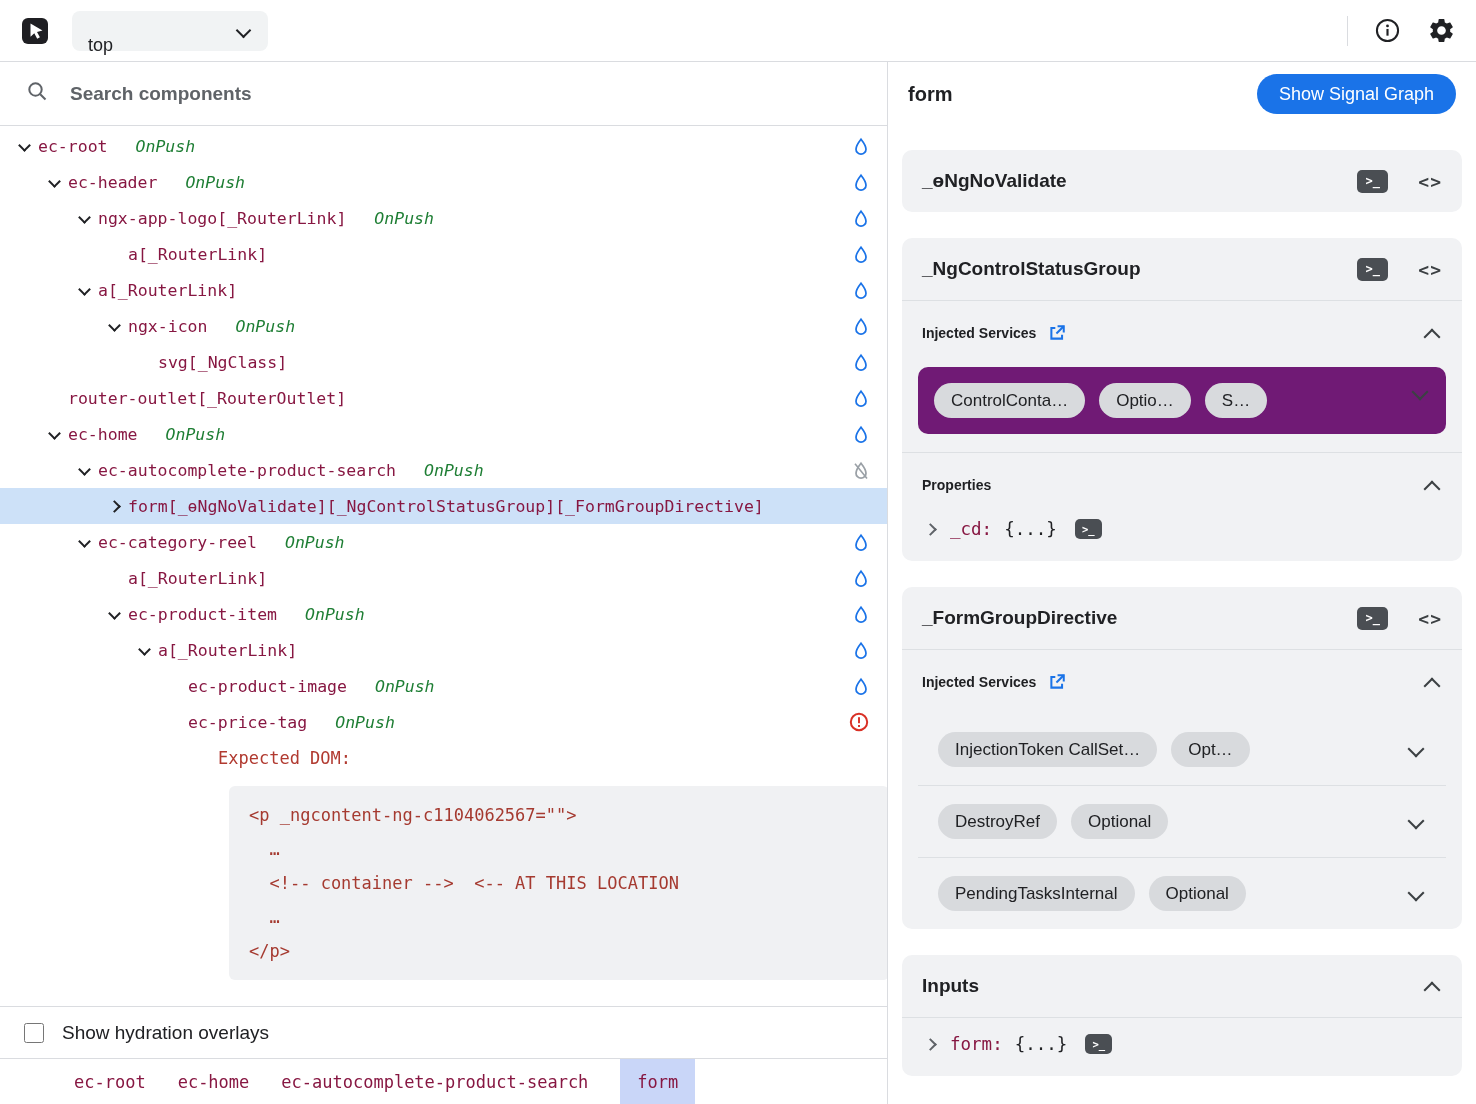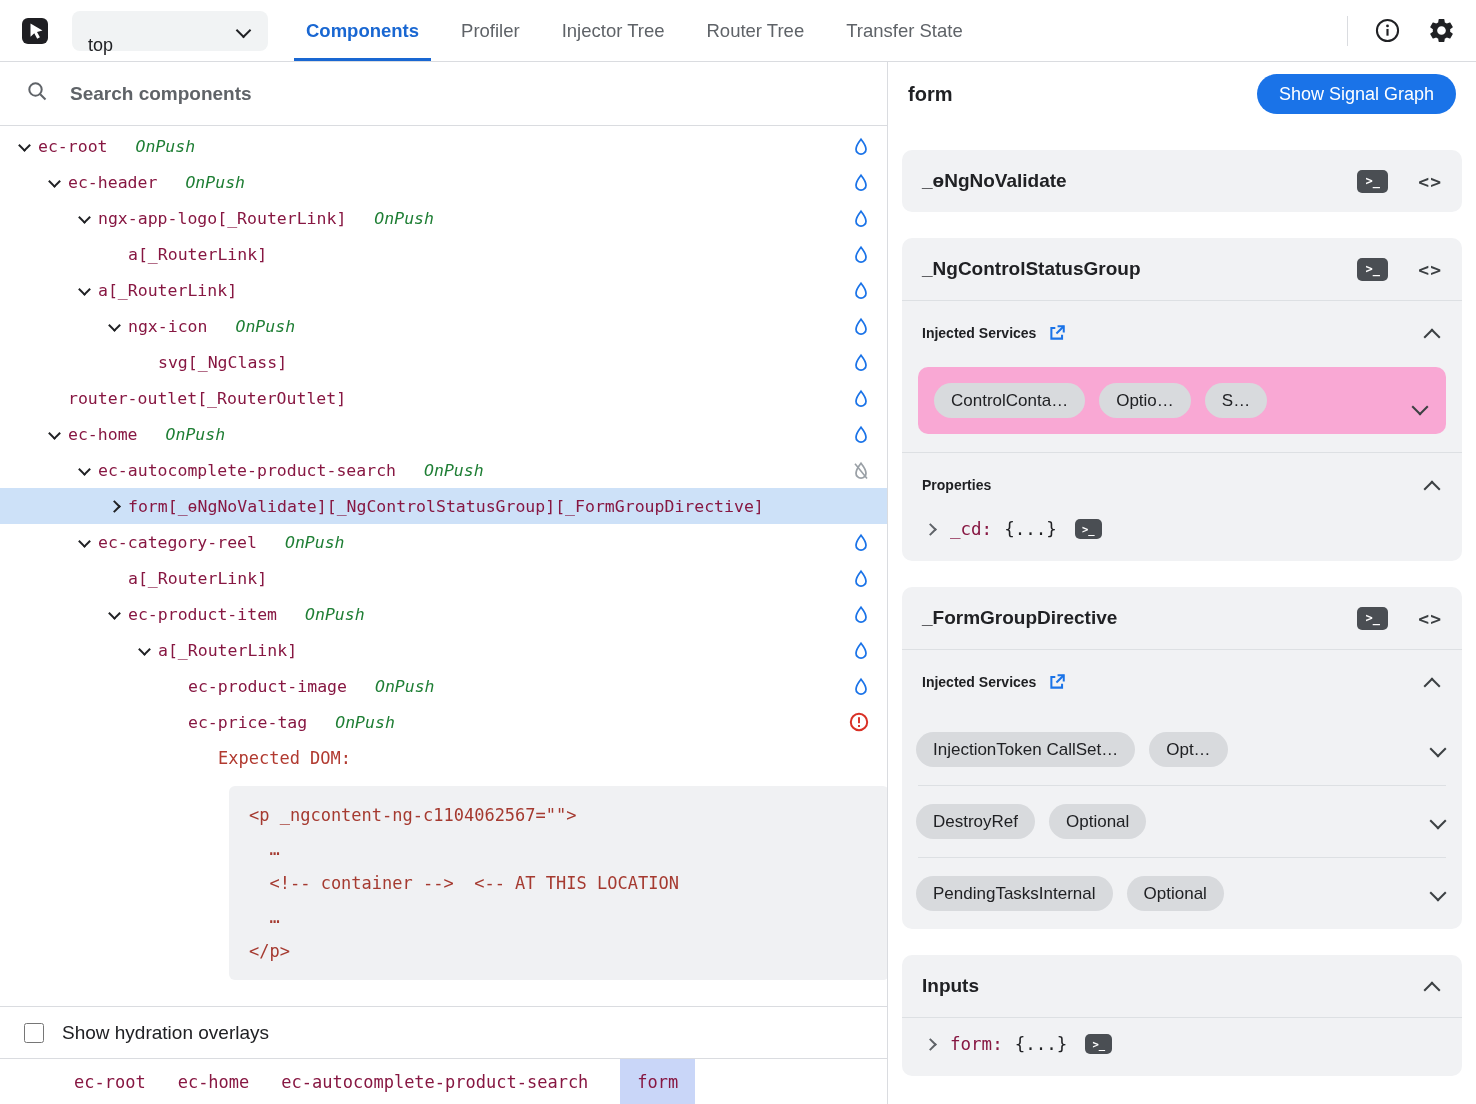--- a/index.html
+++ b/index.html
@@ -111,13 +111,6 @@
       <span class="dd-label">top</span>
       <span class="dd-caret"></span>
     </div>
-    <nav class="tabs">
-      <div class="tab active">Components</div>
-      <div class="tab">Profiler</div>
-      <div class="tab">Injector Tree</div>
-      <div class="tab">Router Tree</div>
-      <div class="tab">Transfer State</div>
-    </nav>
     <div class="toolbar-right">
       <span class="vdiv"></span>
       <span class="tb-icon">

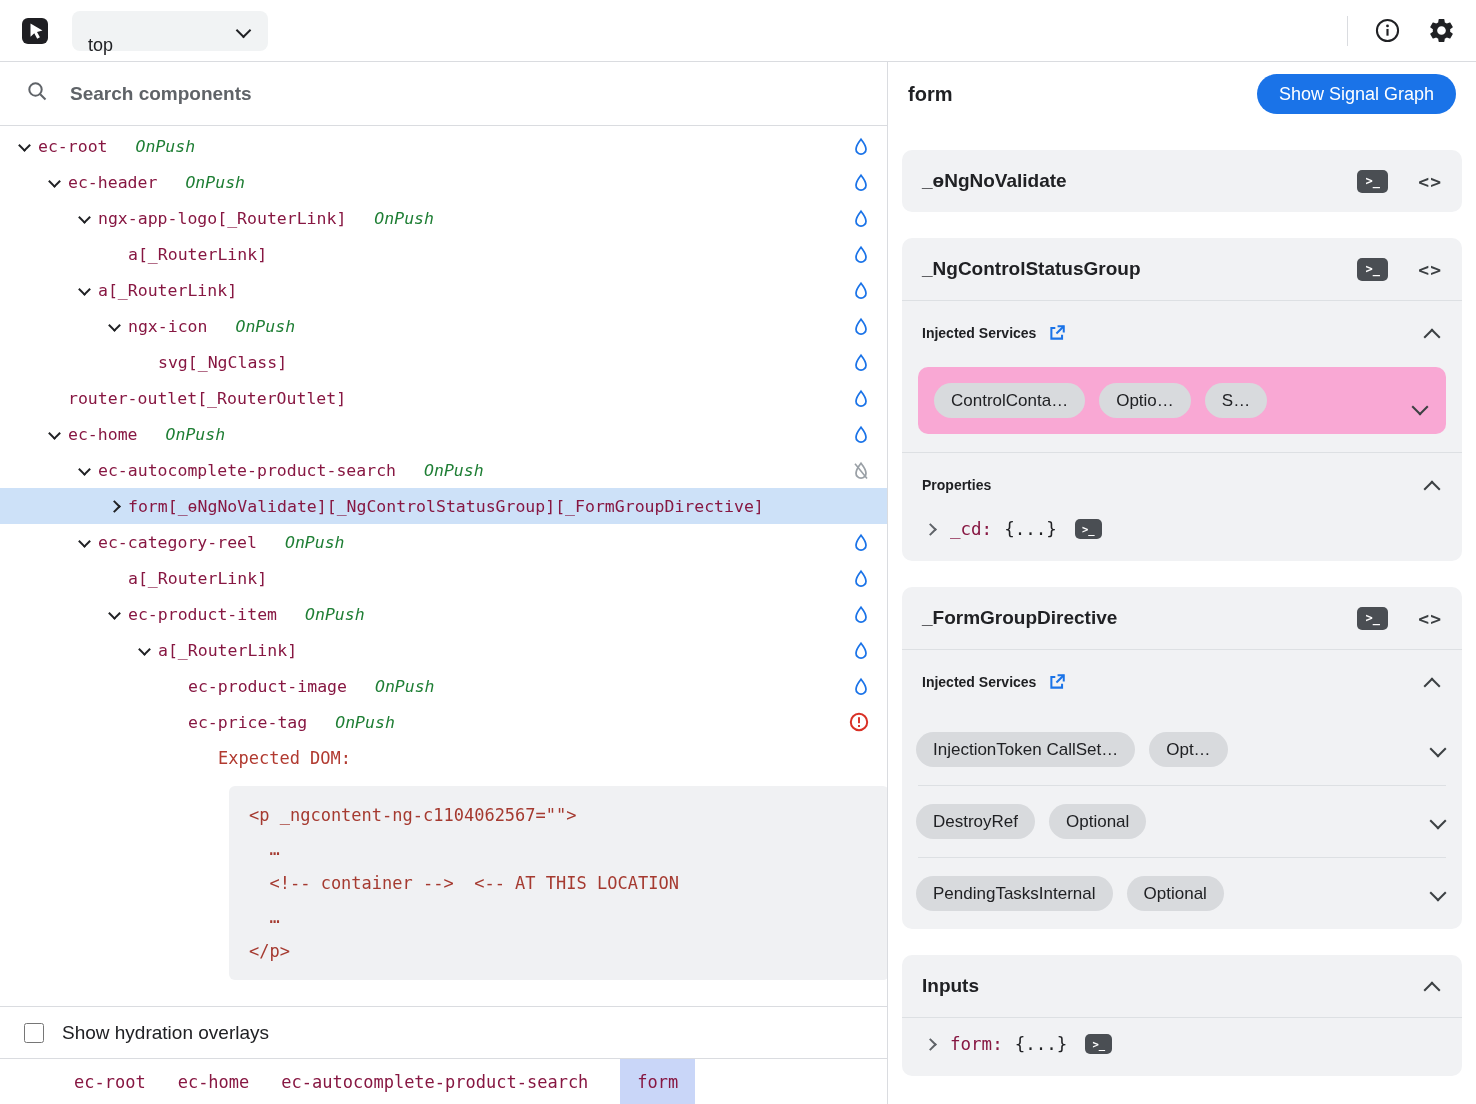--- a/index.html
+++ b/index.html
@@ -87,7 +87,7 @@
   .chevron.down::before { transform:rotate(45deg); top:3px; }
   .chevron.right-sm::before { width:7px; height:7px; border-width:2px; border-color:#5f6368; transform:rotate(-45deg); top:6px; }
   .sec-head .chevron, .pillstrip .chevron, .pillrow .chevron { margin-left:auto; }
-  .pillstrip { display:flex; align-items:flex-end; margin:2px 16px 18px; padding:16px; background:#f9a8d4; border-radius:10px; }
+  .pillstrip { display:flex; align-items:flex-start; margin:2px 16px 18px; padding:16px; background:#701a75; border-radius:10px; }
   .pillrow { display:flex; align-items:center; padding:18px 14px; }
   .pill { background:#d8dadd; border-radius:18px; height:35px; display:inline-flex; align-items:center; padding:0 17px; font-size:17px; margin-right:14px; white-space:nowrap; }
   .proprow { display:flex; align-items:flex-end; padding:2px 20px 22px; gap:8px; }

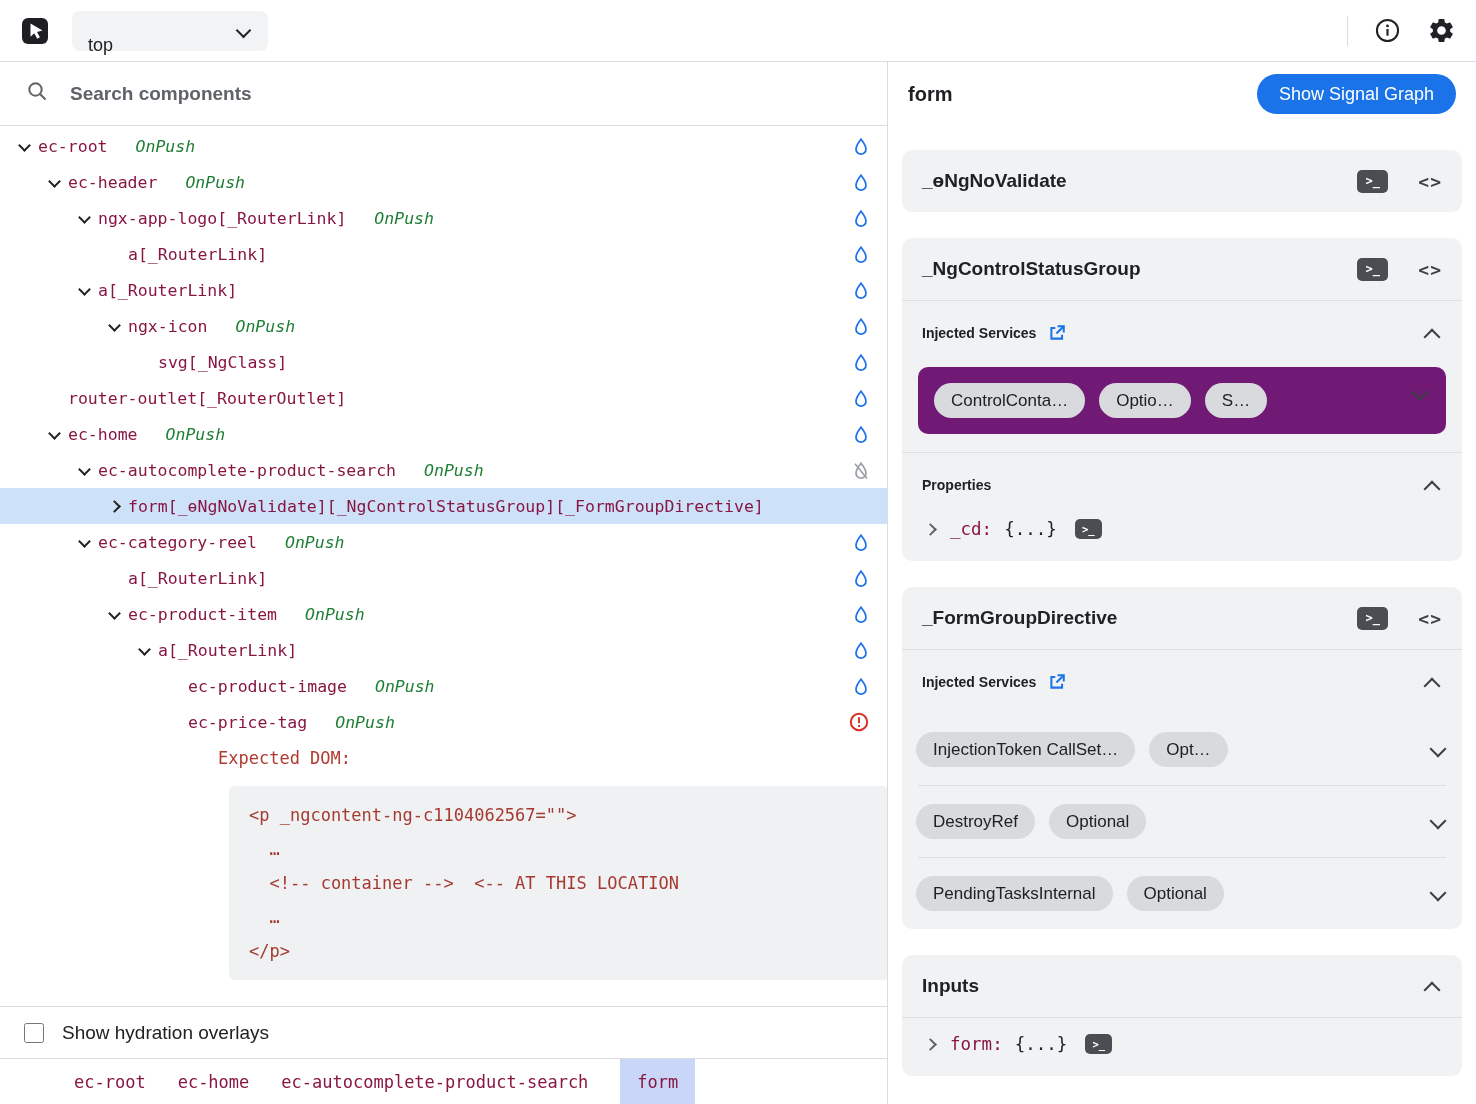--- a/index.html
+++ b/index.html
@@ -88,7 +88,7 @@
   .chevron.right-sm::before { width:7px; height:7px; border-width:2px; border-color:#5f6368; transform:rotate(-45deg); top:6px; }
   .sec-head .chevron, .pillstrip .chevron, .pillrow .chevron { margin-left:auto; }
   .pillstrip { display:flex; align-items:flex-start; margin:2px 16px 18px; padding:16px; background:#701a75; border-radius:10px; }
-  .pillrow { display:flex; align-items:center; padding:18px 14px; }
+  .pillrow { display:flex; align-items:center; padding:18px 36px; }
   .pill { background:#d8dadd; border-radius:18px; height:35px; display:inline-flex; align-items:center; padding:0 17px; font-size:17px; margin-right:14px; white-space:nowrap; }
   .proprow { display:flex; align-items:flex-end; padding:2px 20px 22px; gap:8px; }
   .prop-key { font-family:"DejaVu Sans Mono", monospace; font-size:17.5px; color:var(--maroon); }

